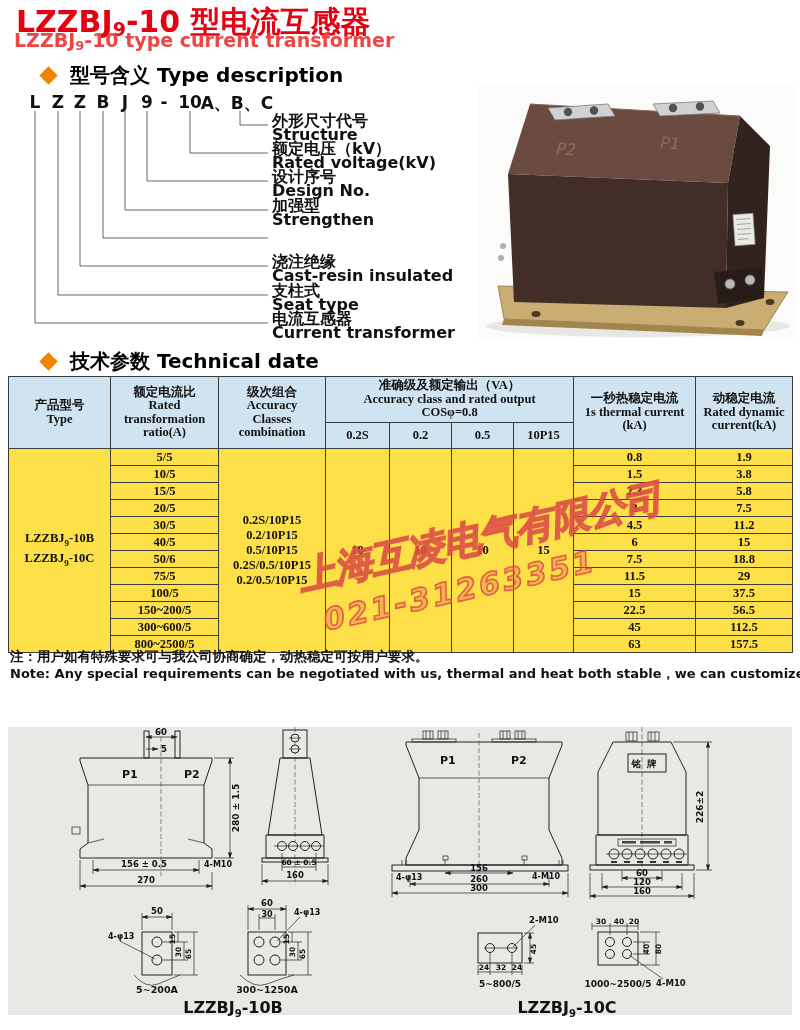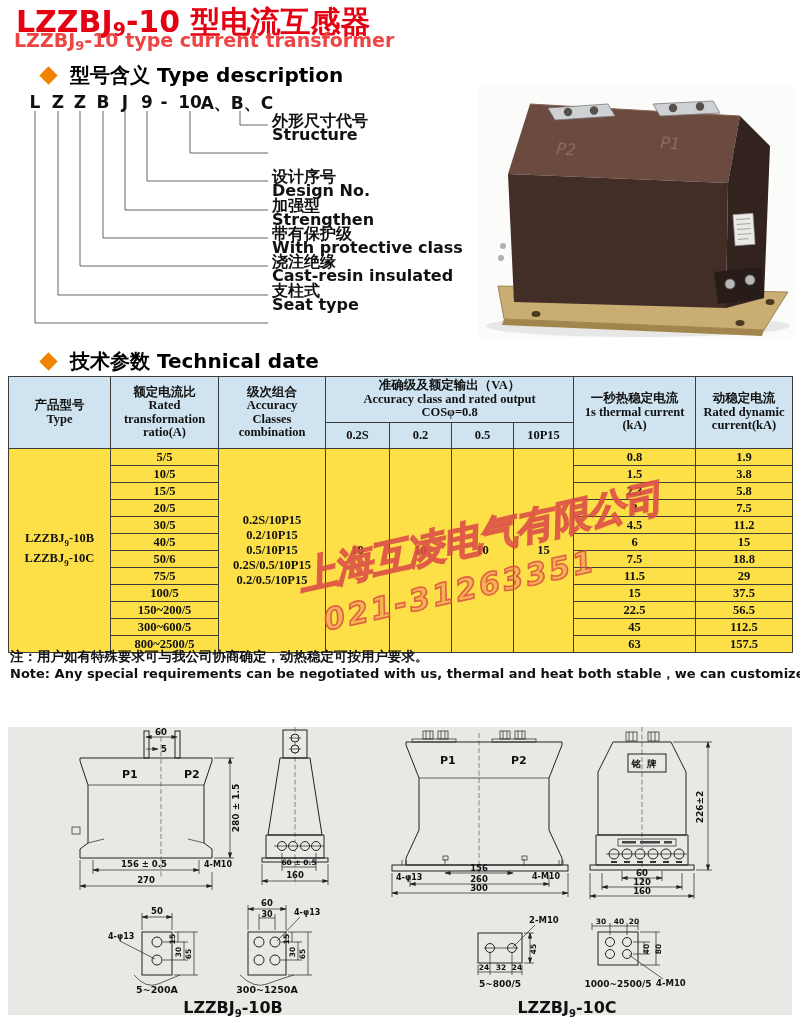--- a/index.html
+++ b/index.html
@@ -86,6 +86,10 @@
     <div class="tlabel" style="top:114px">
         <div>外形尺寸代号</div>
         <div>Structure</div>
+      </div>
+    <div class="tlabel" style="top:142px">
+        <div>额定电压（kV）</div>
+        <div>Rated voltage(kV)</div>
       </div>
     <div class="tlabel" style="top:170px">
         <div>设计序号</div>

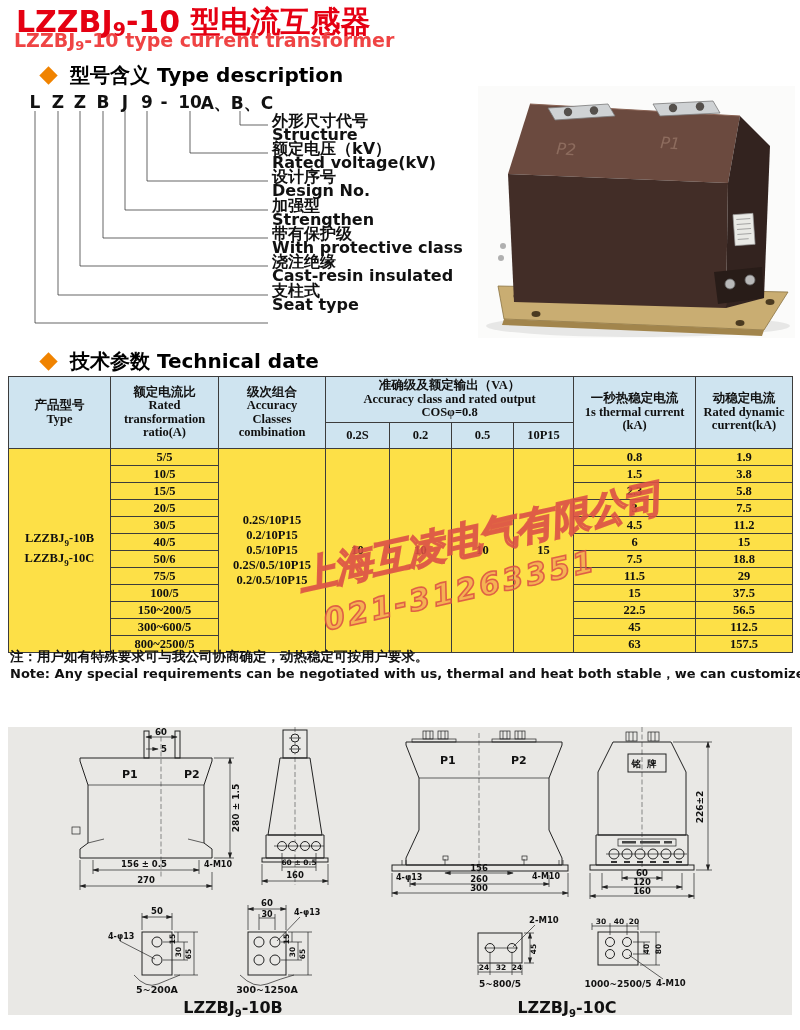--- a/index.html
+++ b/index.html
@@ -98,10 +98,6 @@
     <div class="tlabel" style="top:199px">
         <div>加强型</div>
         <div>Strengthen</div>
-      </div>
-    <div class="tlabel" style="top:227px">
-        <div>带有保护级</div>
-        <div>With protective class</div>
       </div>
     <div class="tlabel" style="top:255px">
         <div>浇注绝缘</div>

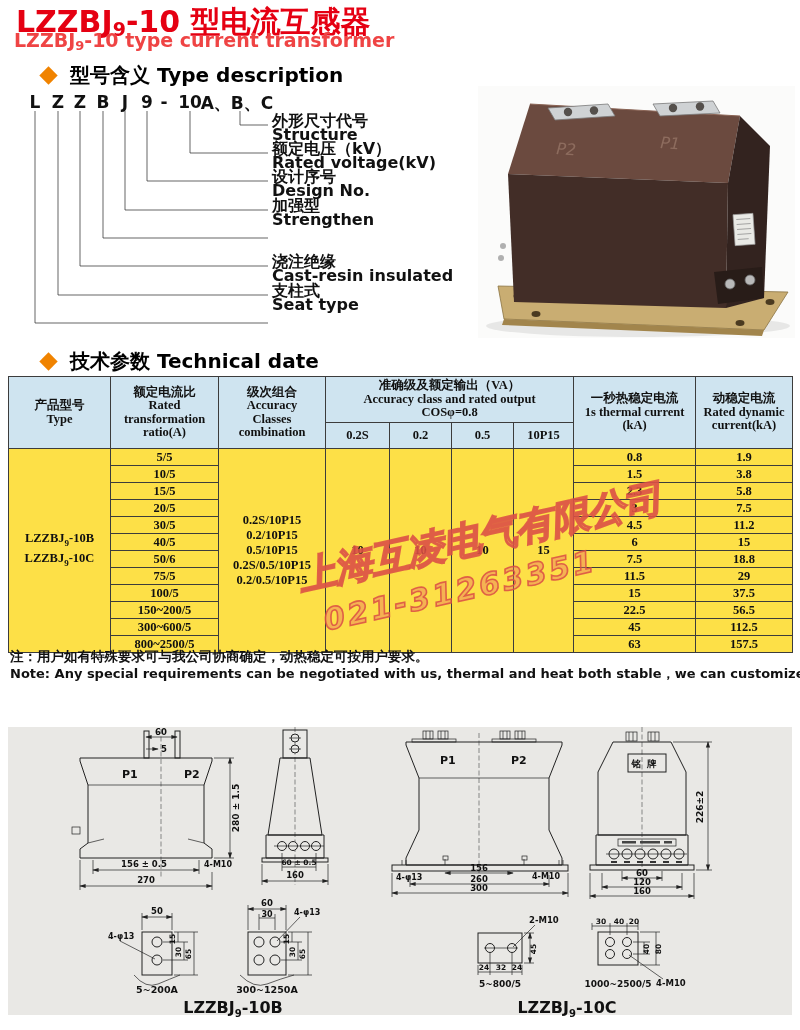--- a/index.html
+++ b/index.html
@@ -106,6 +106,10 @@
     <div class="tlabel" style="top:284px">
         <div>支柱式</div>
         <div>Seat type</div>
+      </div>
+    <div class="tlabel" style="top:312px">
+        <div>电流互感器</div>
+        <div>Current transformer</div>
       </div>
   </div>
 

